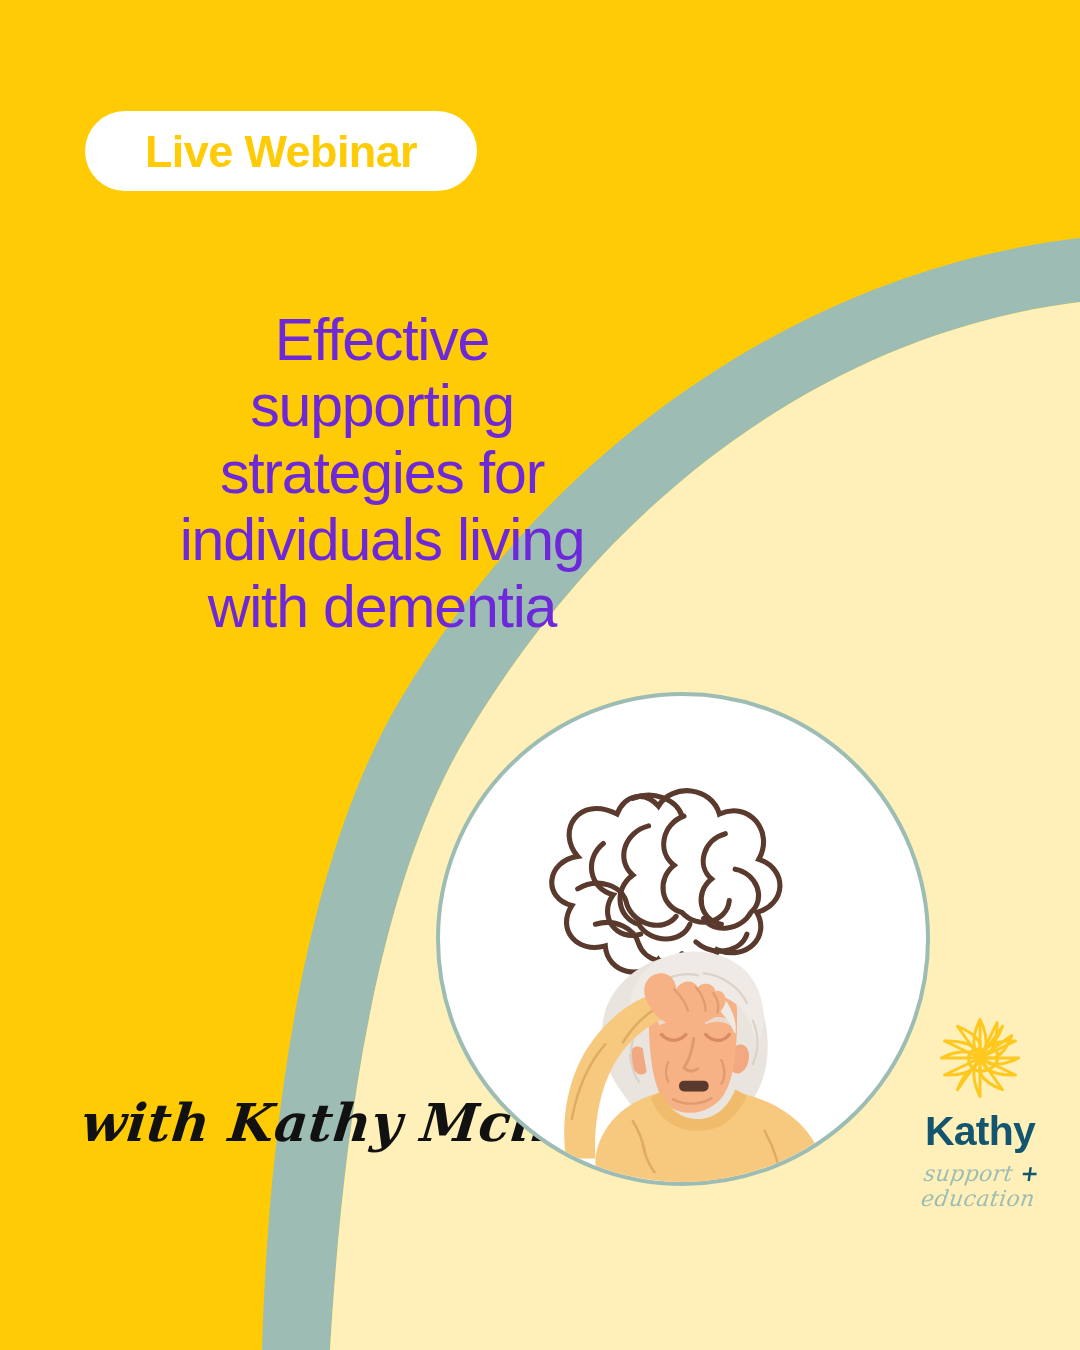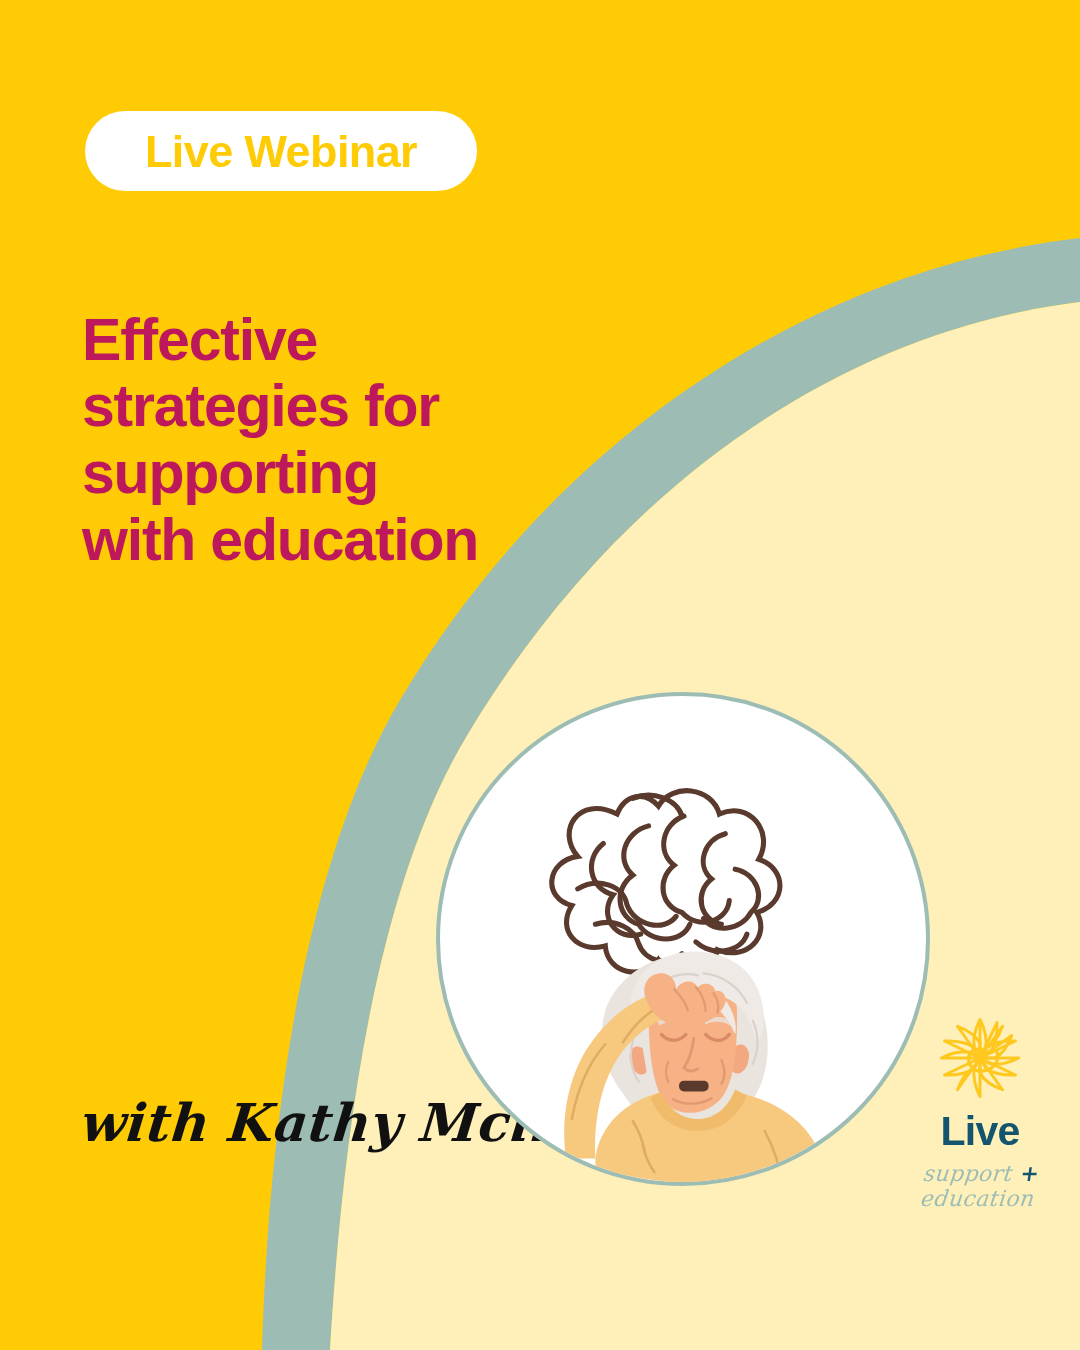--- a/index.html
+++ b/index.html
@@ -58,12 +58,13 @@
     left: 82px;
     top: 267px;
     width: 600px;
-    color: #be185d;
+    color: #6d28d9;
     font-family: "Liberation Sans", sans-serif;
     font-size: 59px;
-    font-weight: 700;
+    font-weight: 400;
     line-height: 1.135;
     letter-spacing: -1.2px;
+    text-align: center;
   }
   .headline .hl-line { display: block; white-space: nowrap; }
 

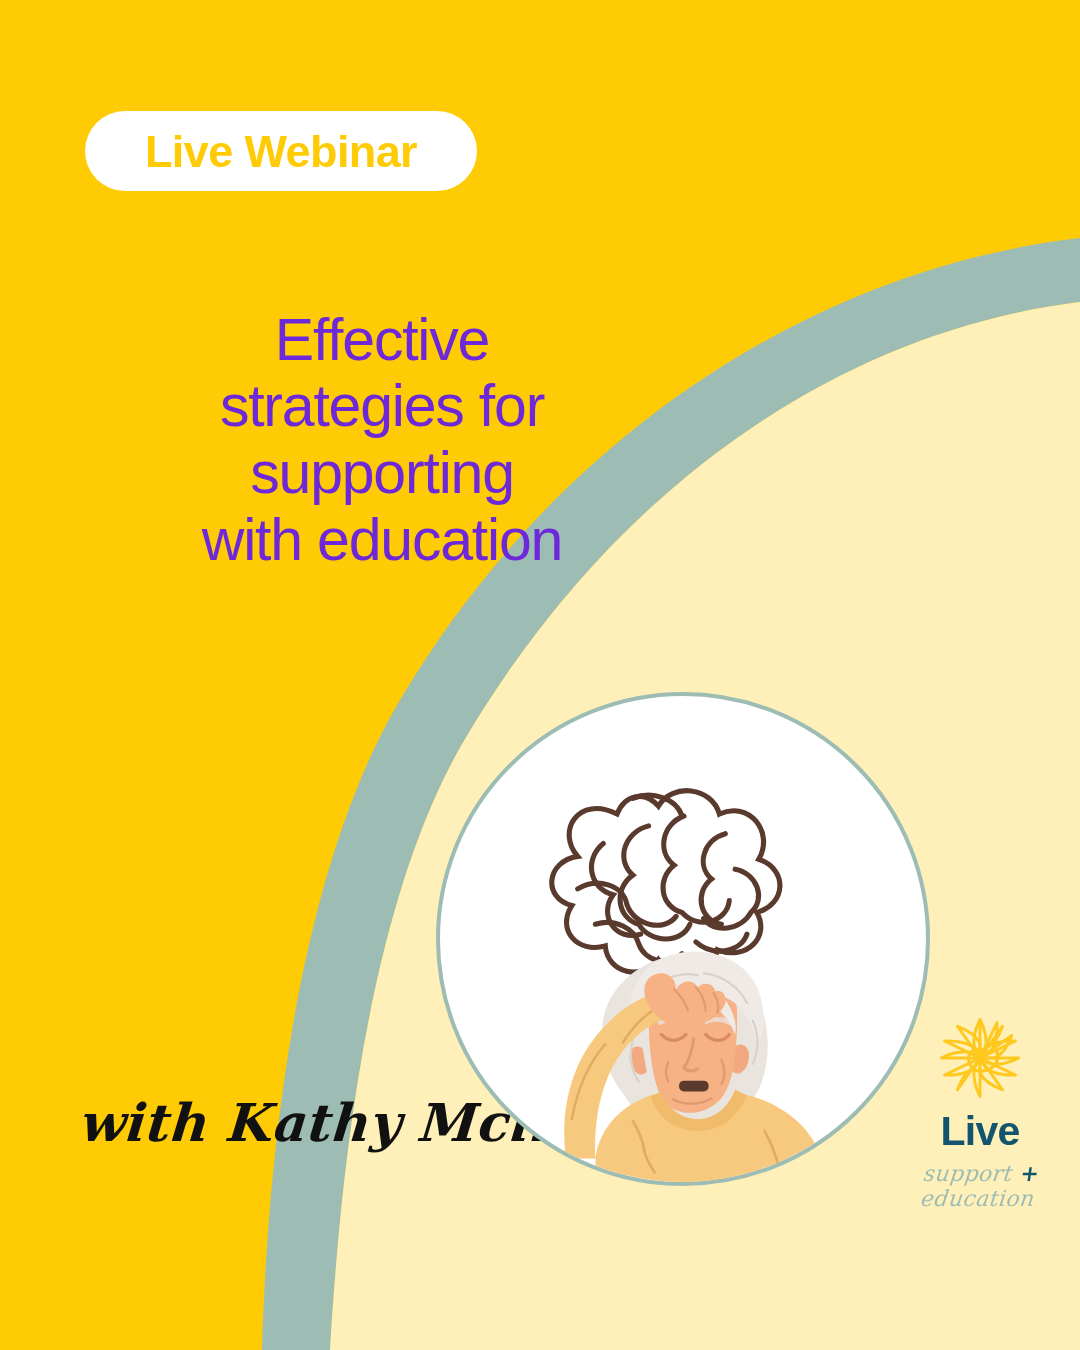--- a/index.html
+++ b/index.html
@@ -154,8 +154,8 @@
 
   <h1 class="headline">
     <span class="hl-line">Effective</span>
+    <span class="hl-line">supporting</span>
     <span class="hl-line">strategies for</span>
-    <span class="hl-line">supporting</span>
     <span class="hl-line">with education</span>
   </h1>
 

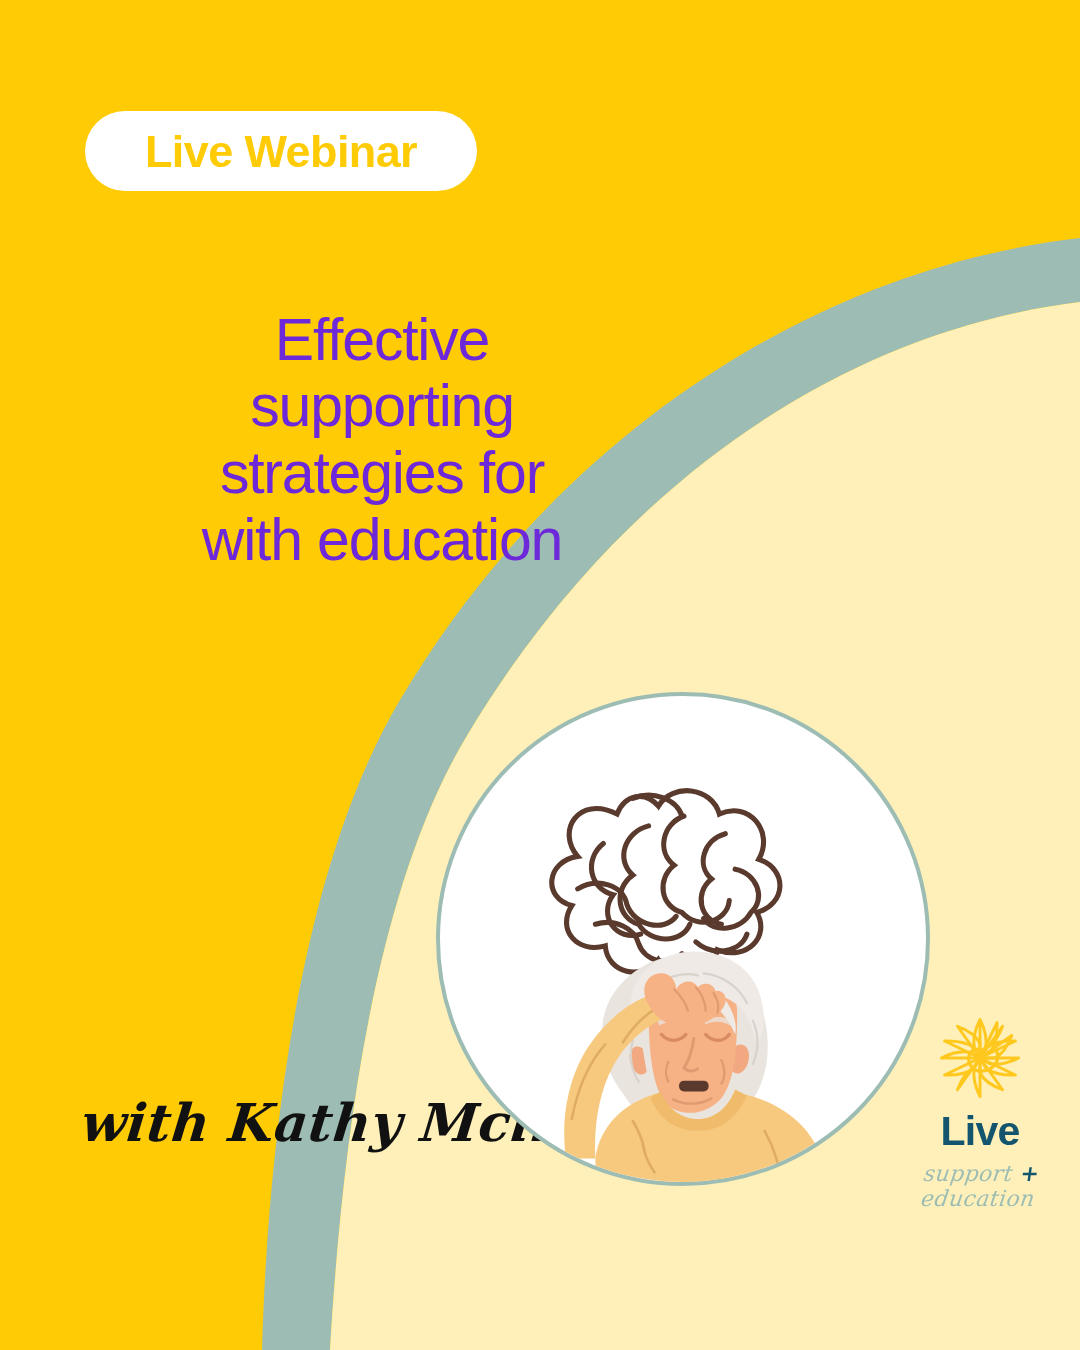--- a/index.html
+++ b/index.html
@@ -156,6 +156,7 @@
     <span class="hl-line">Effective</span>
     <span class="hl-line">supporting</span>
     <span class="hl-line">strategies for</span>
+    <span class="hl-line">individuals living</span>
     <span class="hl-line">with education</span>
   </h1>
 

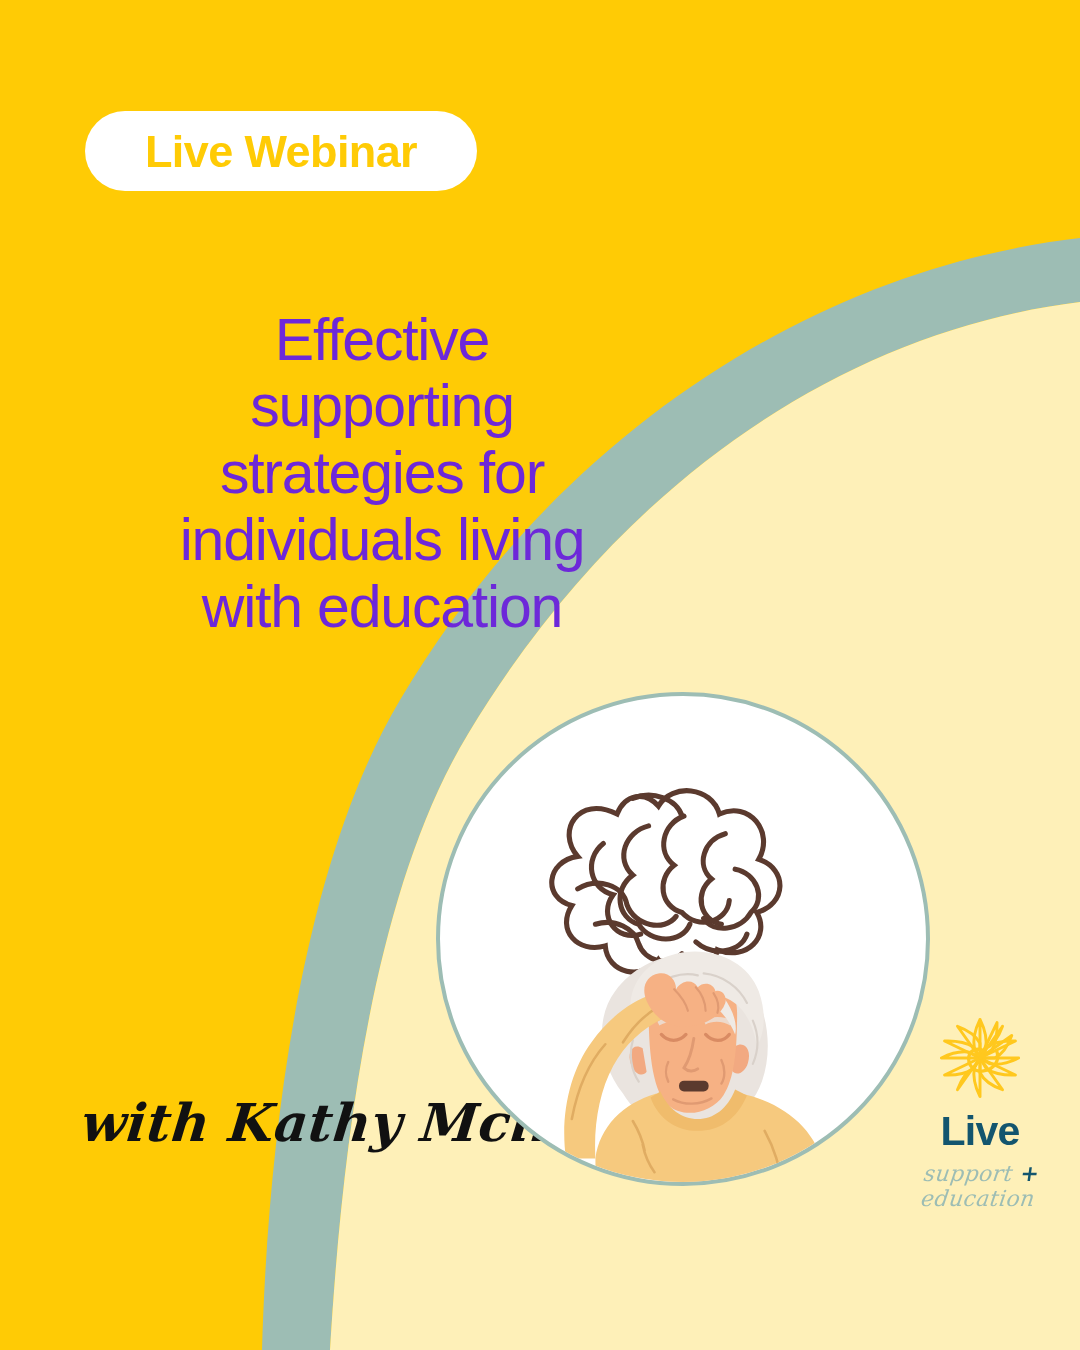--- a/index.html
+++ b/index.html
@@ -157,7 +157,7 @@
     <span class="hl-line">supporting</span>
     <span class="hl-line">strategies for</span>
     <span class="hl-line">individuals living</span>
-    <span class="hl-line">with education</span>
+    <span class="hl-line">with dementia</span>
   </h1>
 
   <div class="presenter">with Kathy Mcilwain</div>

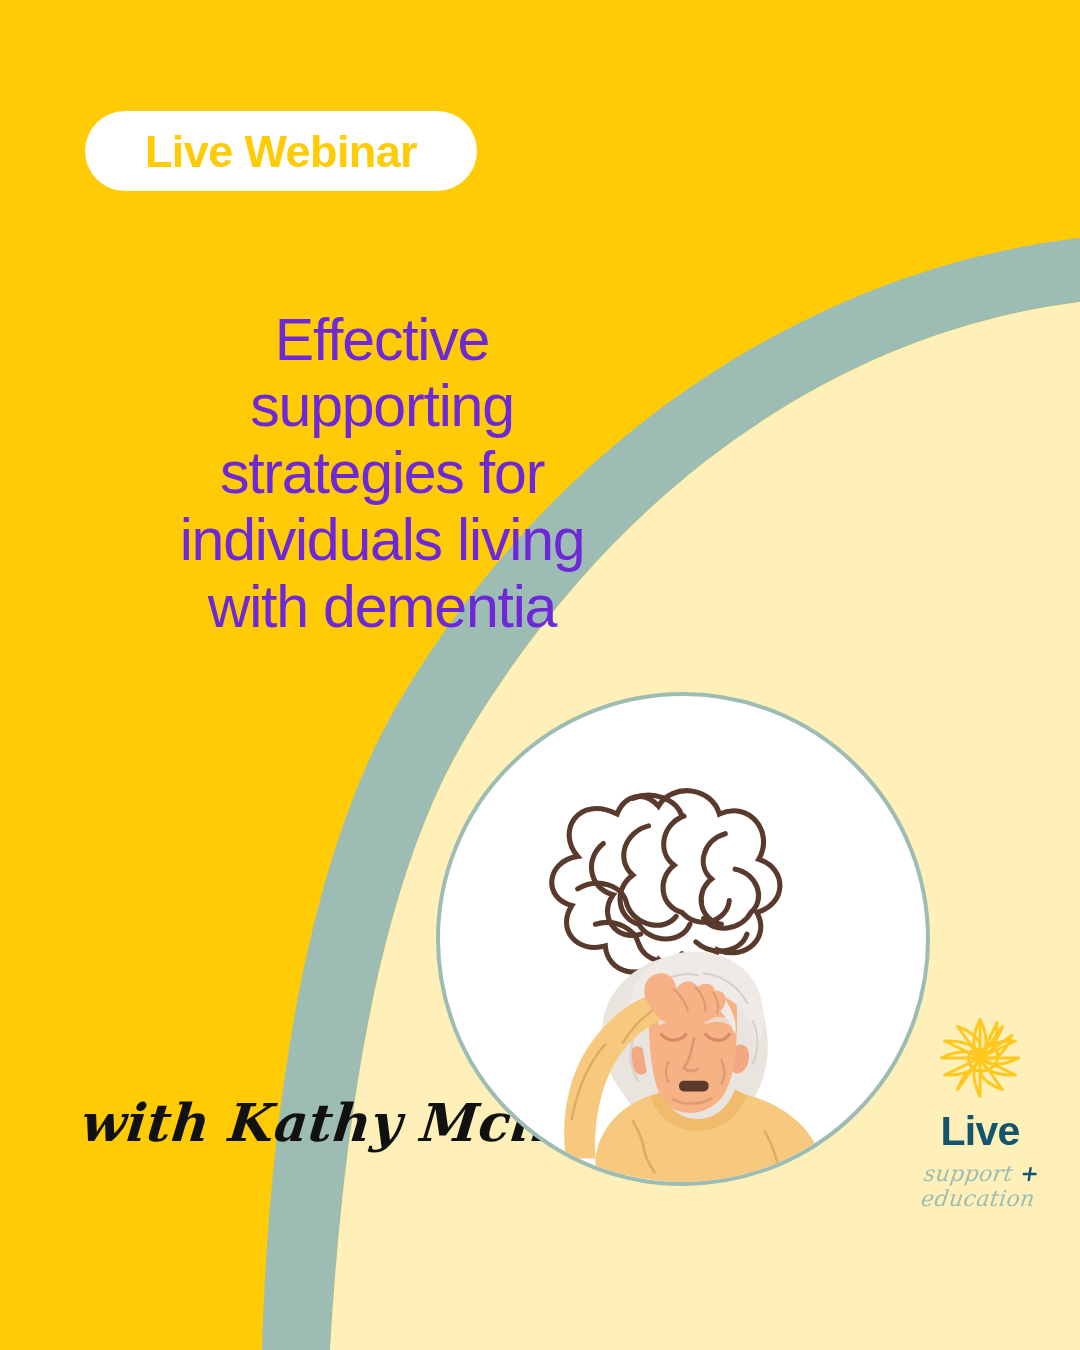--- a/index.html
+++ b/index.html
@@ -264,7 +264,7 @@
       </svg>
     </div>
     <div class="logo-name">
-      <span>Live</span>
+      <span>Kathy</span>
     </div>
     <div class="logo-tagline">
       <span>support</span>

